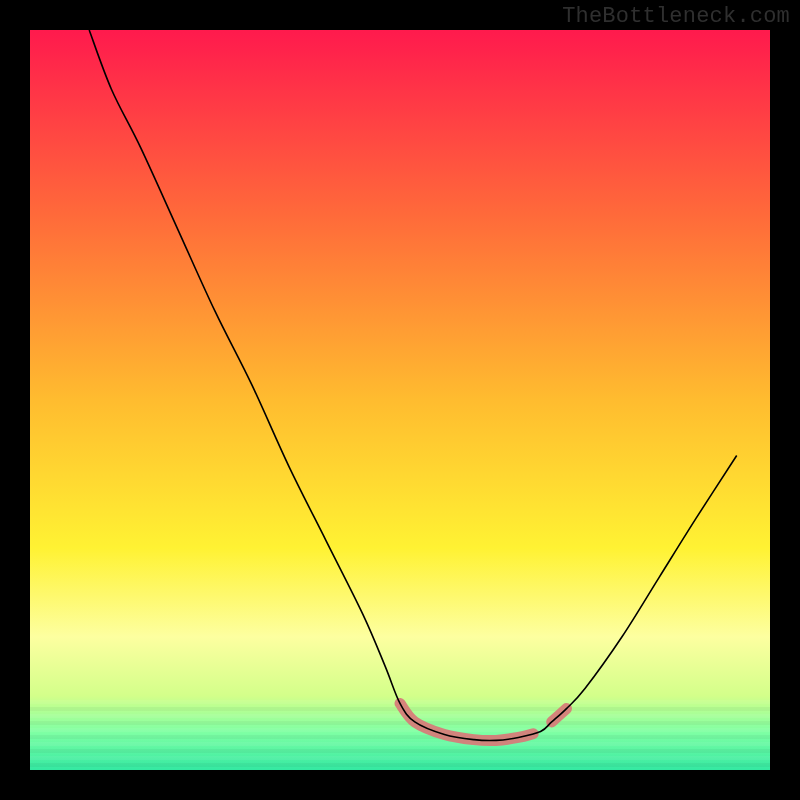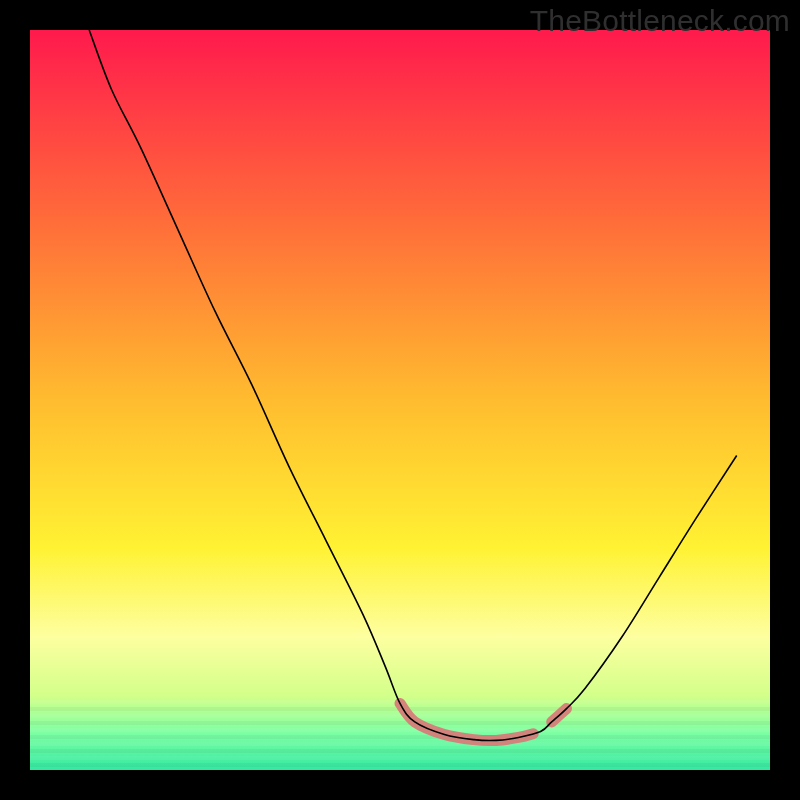--- a/index.html
+++ b/index.html
@@ -20,8 +20,8 @@
     position: absolute;
     top: 4px;
     right: 10px;
-    font-family: Liberation Sans, sans-serif;
-    font-size: 30px;
+    font-family: Liberation Mono, monospace;
+    font-size: 22px;
     font-weight: 500;
     color: #2f2f2f;
     letter-spacing: 0.2px;

